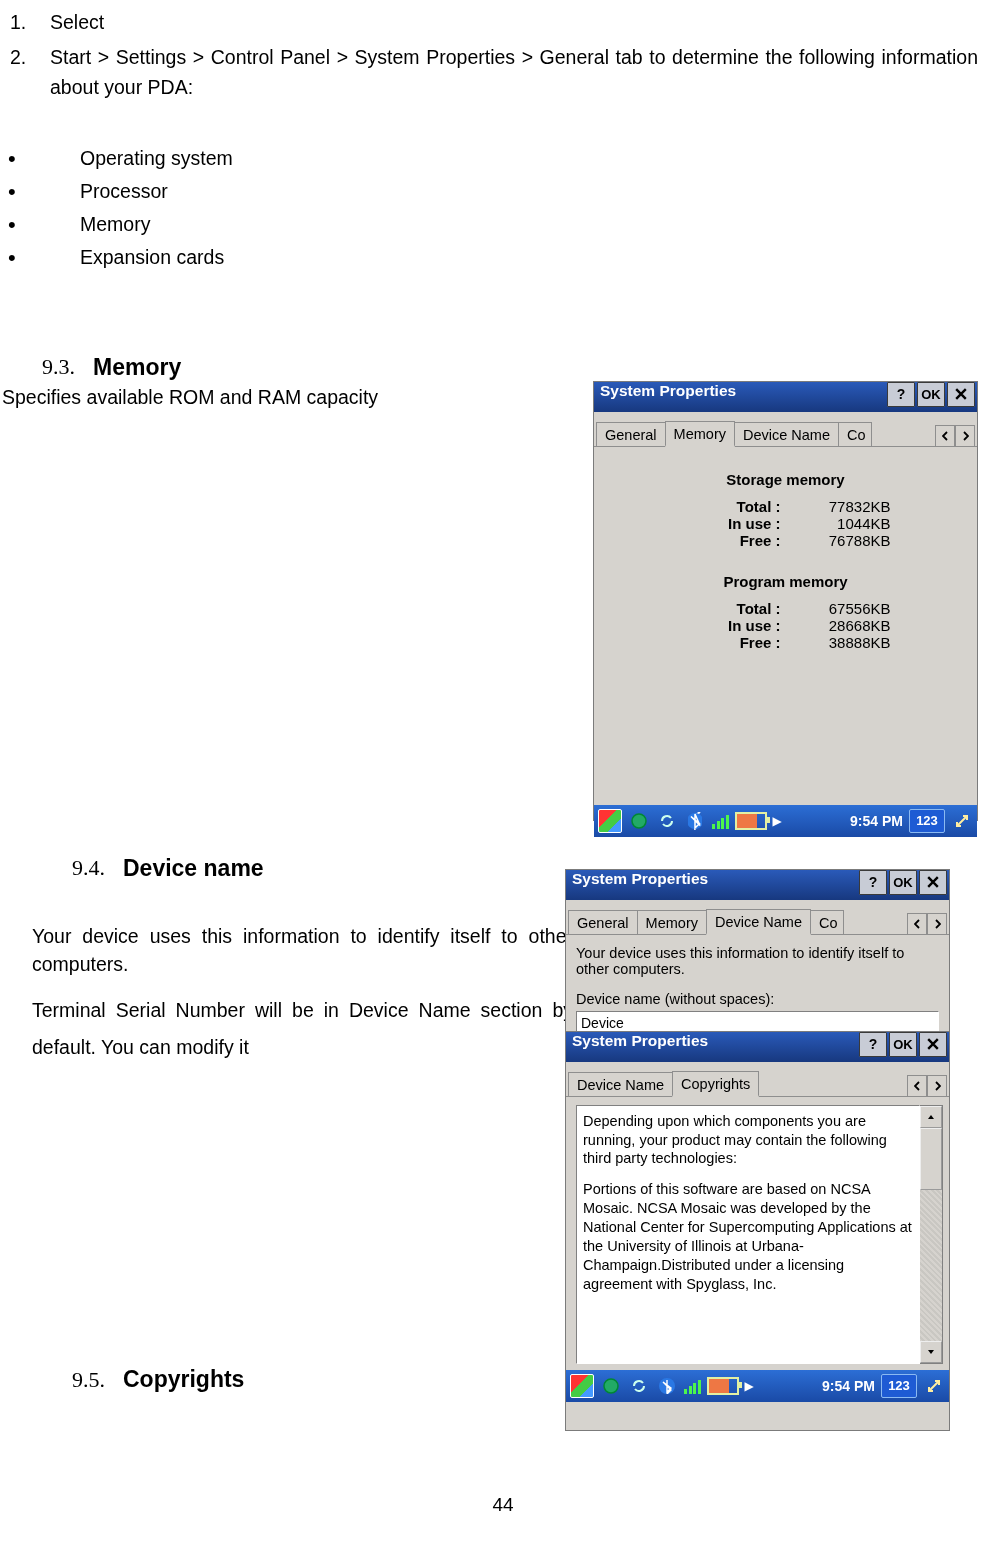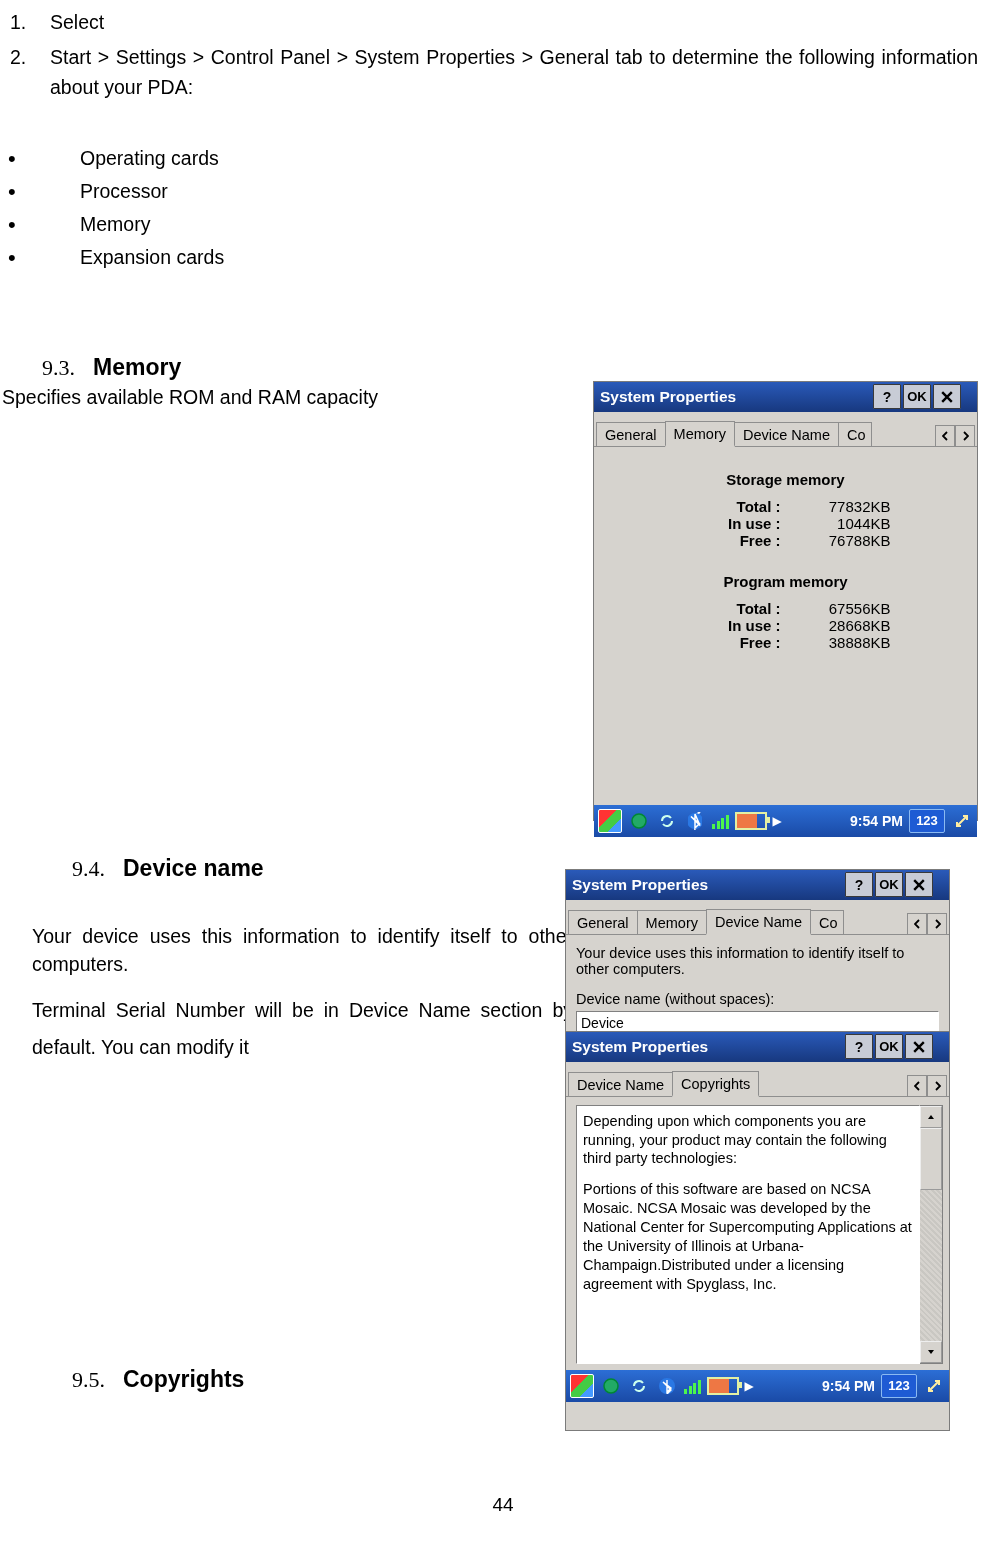--- a/index.html
+++ b/index.html
@@ -152,7 +152,7 @@
   <div class="blist">
     <div class="bitem">
         <span class="bdot"></span>
-        <span>Operating cards</span>
+        <span>Operating system</span>
       </div>
     <div class="bitem">
         <span class="bdot"></span>

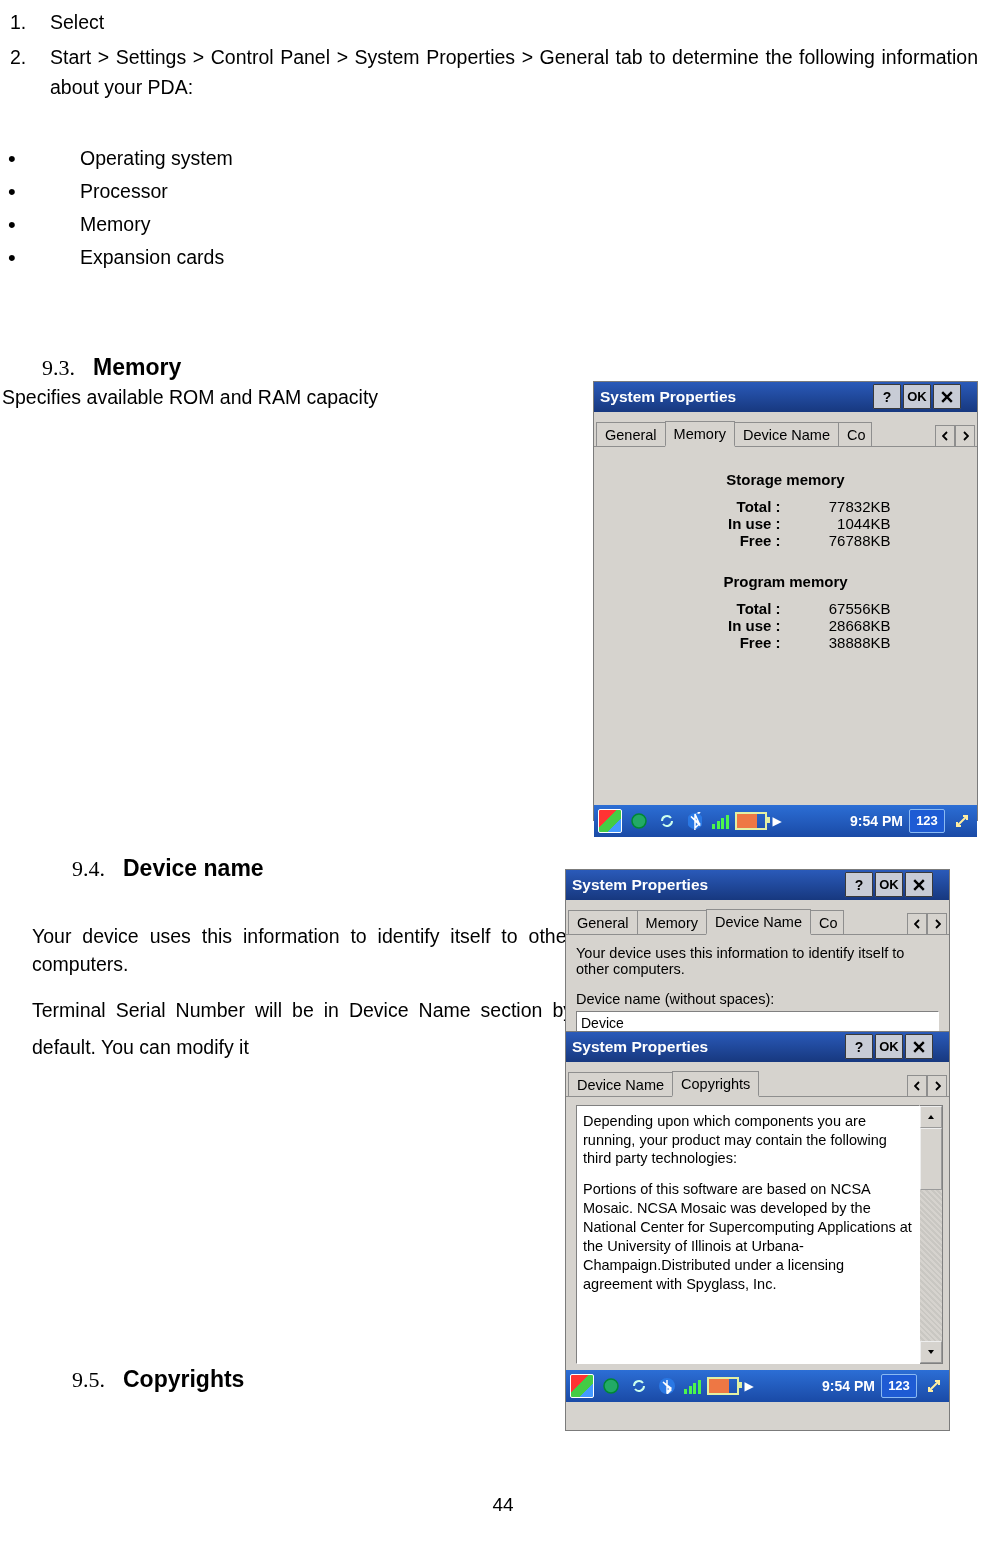--- a/index.html
+++ b/index.html
@@ -29,7 +29,7 @@
   .bdot  { width: 72px; flex: 0 0 72px; text-align: left; padding-left: 6px; }
   .bdot::before { content:"•"; font-size: 22px; }
   
-  .sec { display:flex; align-items:flex-end; margin: 4px 0 0 40px; }
+  .sec { display:flex; align-items:center; margin: 4px 0 0 40px; }
   .secnum { font-size:22px; font-family:"Times New Roman",serif; margin-right:18px; }
   .sectitle { font-size:23px; font-weight:bold; }
   .plain { font-size:19.5px; line-height:1.45; margin:2px 0 0 0; }

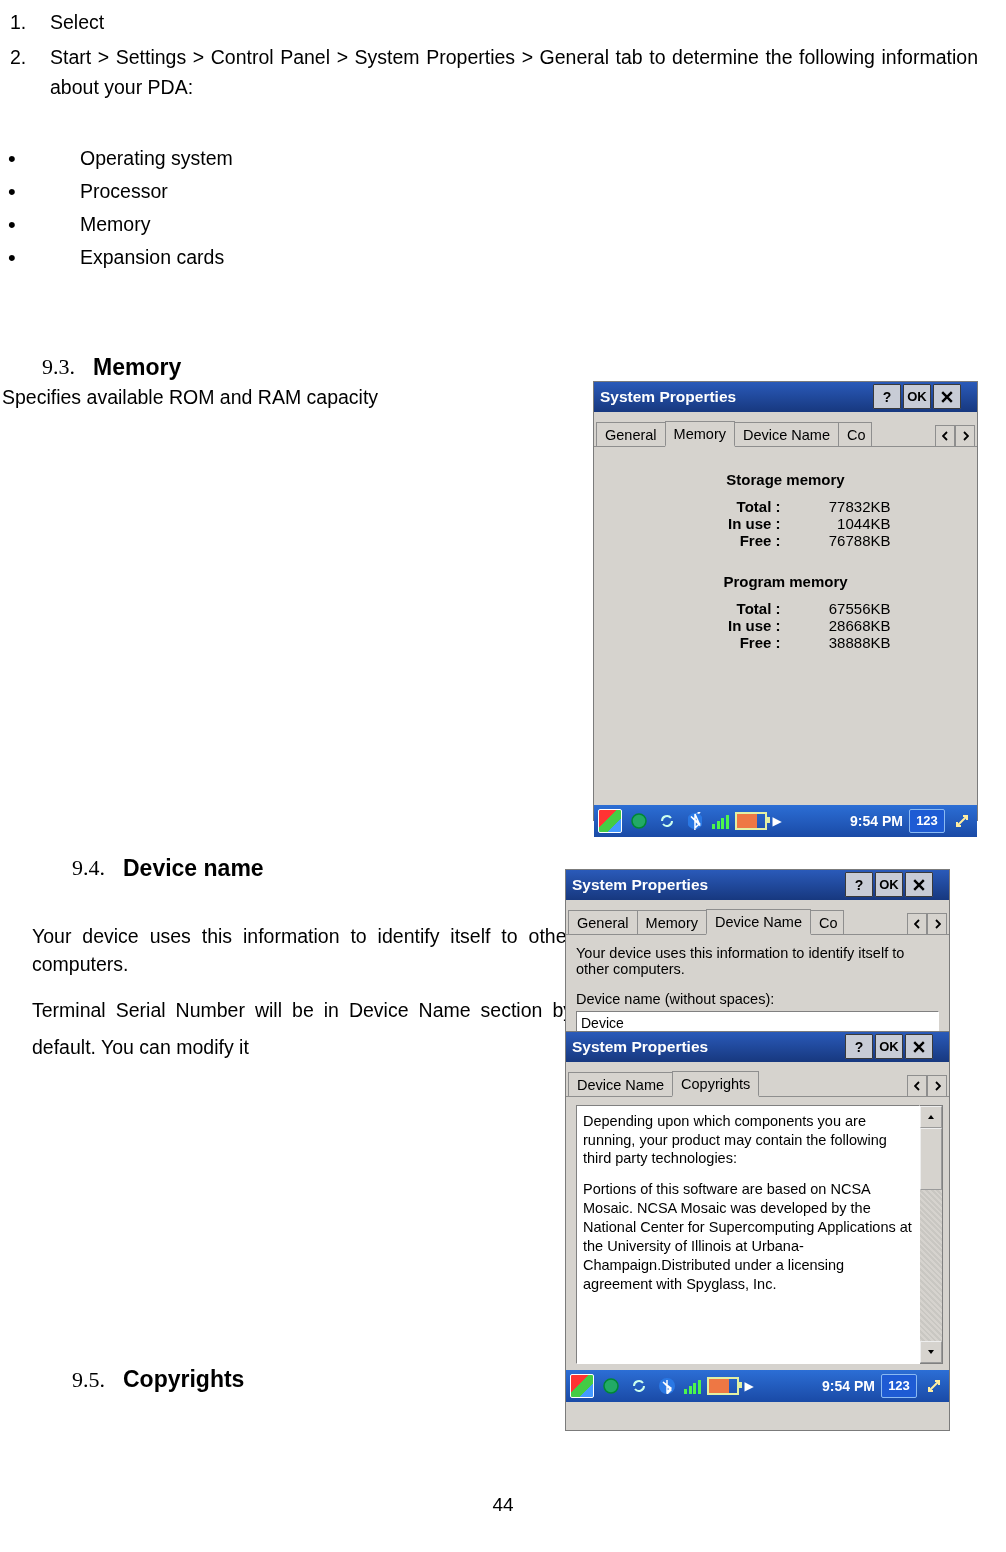--- a/index.html
+++ b/index.html
@@ -49,8 +49,8 @@
 
   .titlebar {
     background: linear-gradient(#2a5ab9,#17387f);
-    color:#fff; display:flex; align-items:center; height:30px;
-    font-size:15.5px; font-weight:bold; padding:0 16px 0 6px;
+    color:#fff; display:flex; align-items:flex-start; height:30px;
+    font-size:15.5px; font-weight:bold; padding:0 2px 0 6px;
   }
   .tb-spacer { flex:1; }
   .tb-btn {

